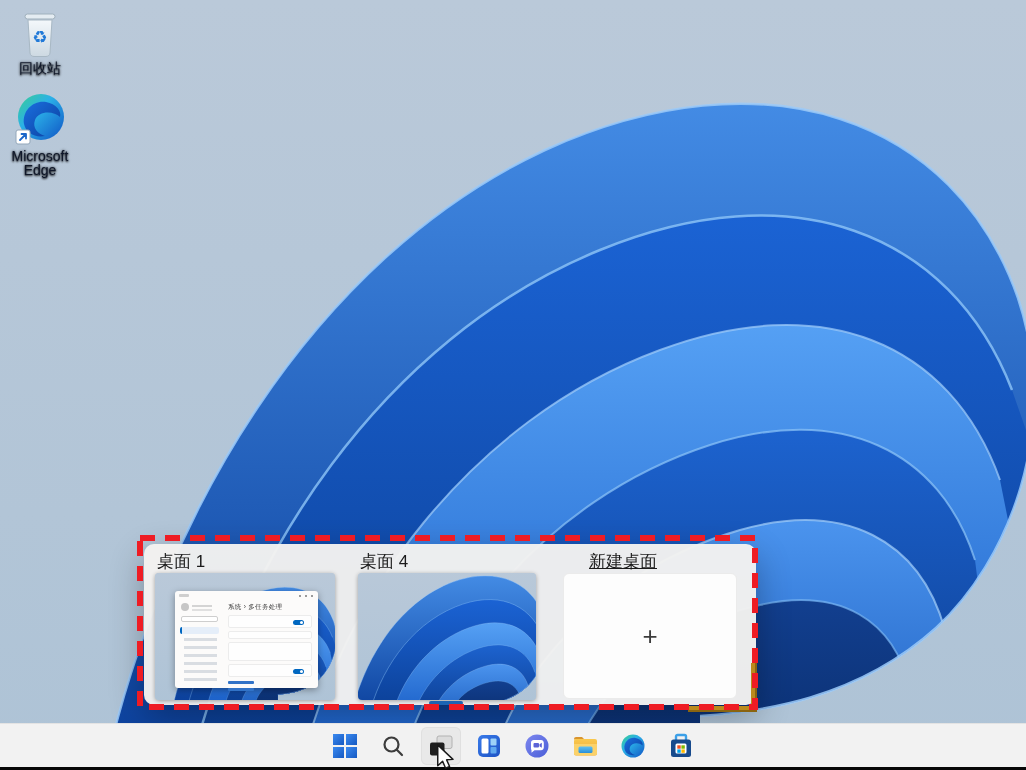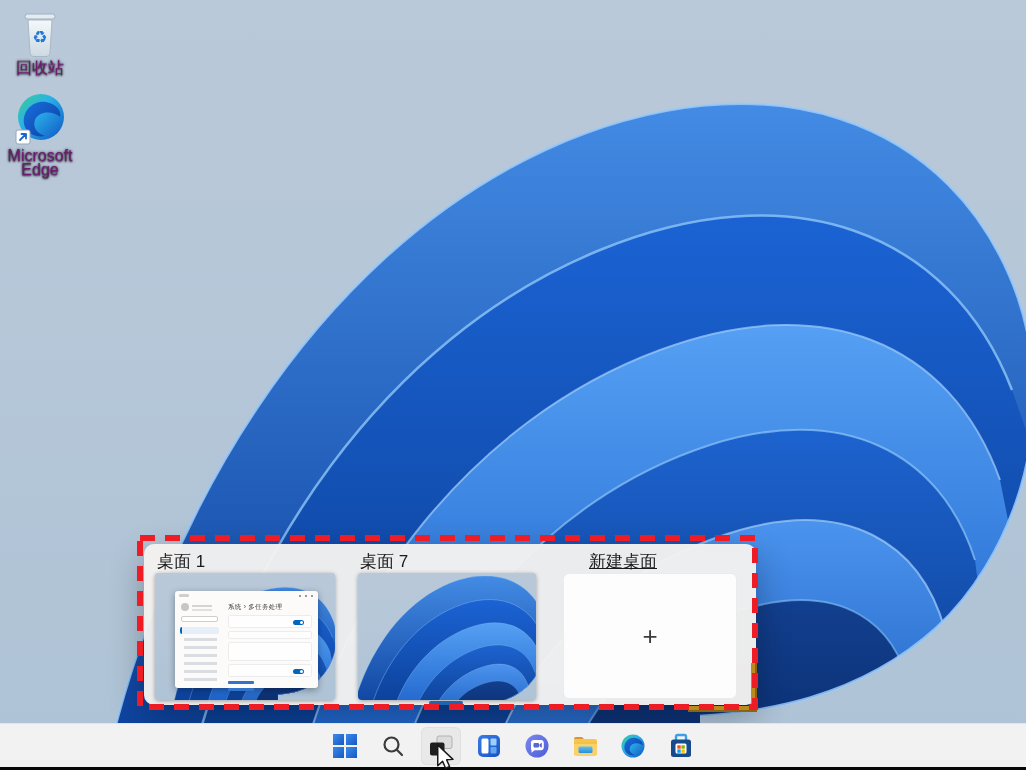--- a/index.html
+++ b/index.html
@@ -14,7 +14,7 @@
   .icon-cell { position:absolute; left:2px; width:76px; text-align:center; cursor:default; }
   .icon-cell .glyph { height:54px; display:flex; align-items:flex-end; justify-content:center; }
   .icon-cell .label {
-    margin-top:3px; font-size:16px; line-height:14px; color:#701a75;
+    margin-top:3px; font-size:14px; line-height:14px; color:#0f172a;
     text-shadow:0 1px 2px rgba(0,0,0,.85), 0 0 3px rgba(0,0,0,.6);
   }
   #cell-recycle { top:4px; }

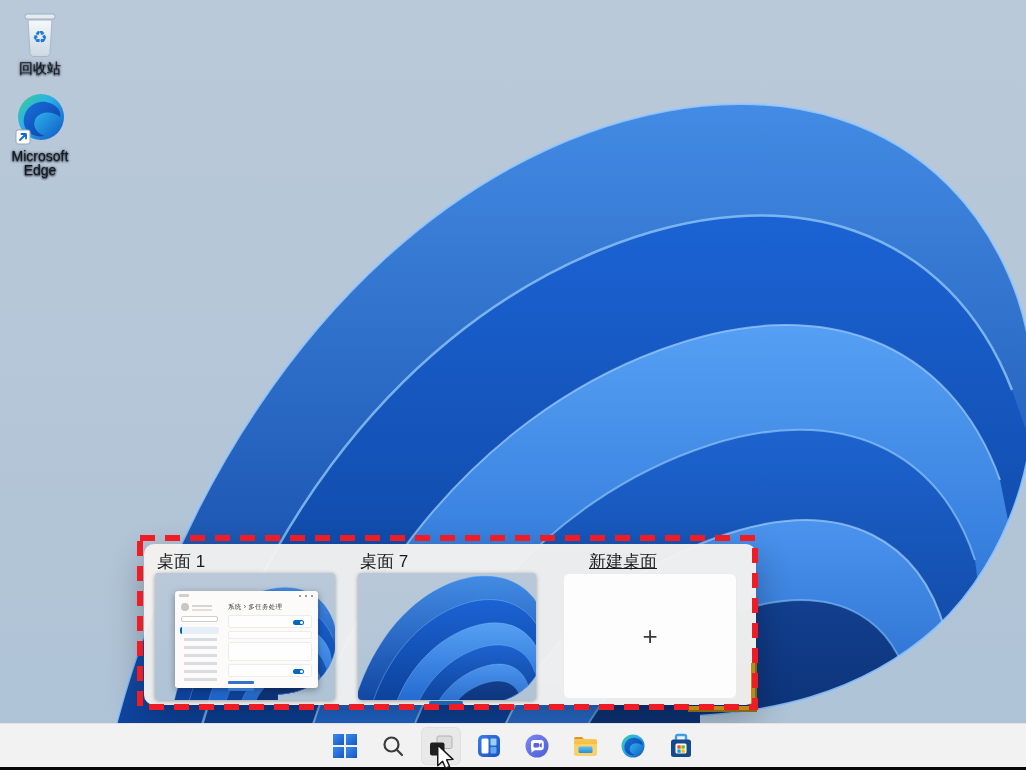--- a/index.html
+++ b/index.html
@@ -204,7 +204,7 @@
 
   <div class="tv-panel">
     <div class="tv-label" id="tv-label-1">桌面 1</div>
-    <div class="tv-label" id="tv-label-2">桌面 7</div>
+    <div class="tv-label" id="tv-label-2">桌面 4</div>
     <div class="tv-label" id="tv-label-new">新建桌面</div>
 
     <div class="tv-thumb" id="tv-thumb-1">

